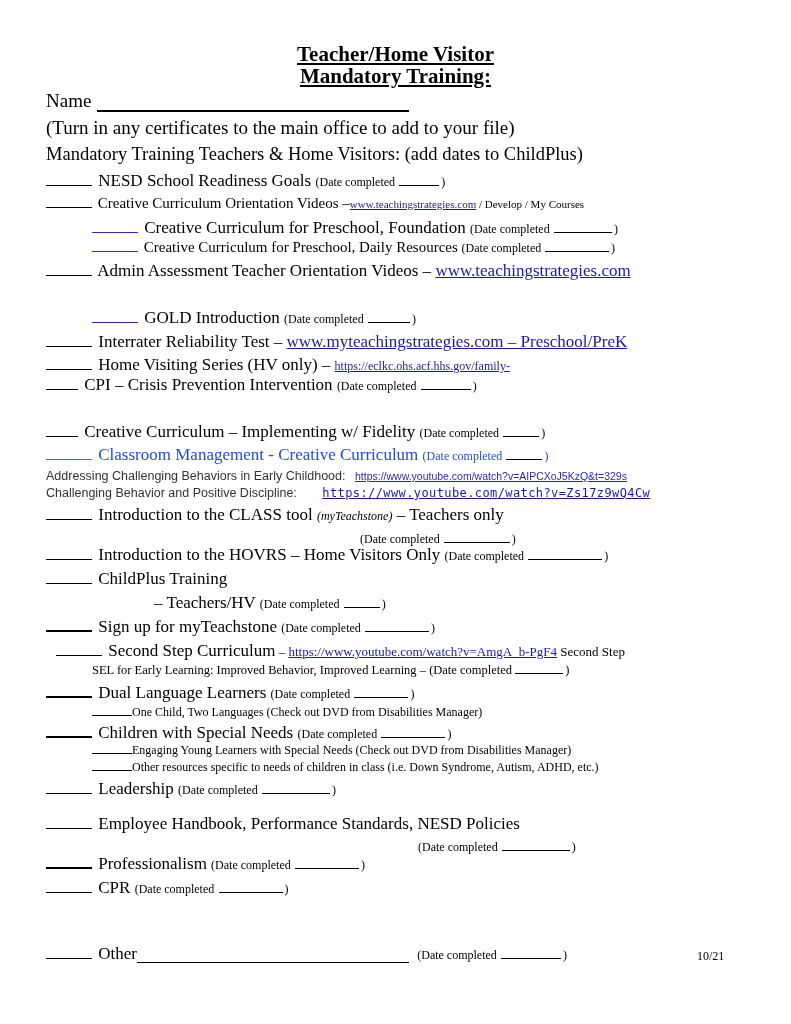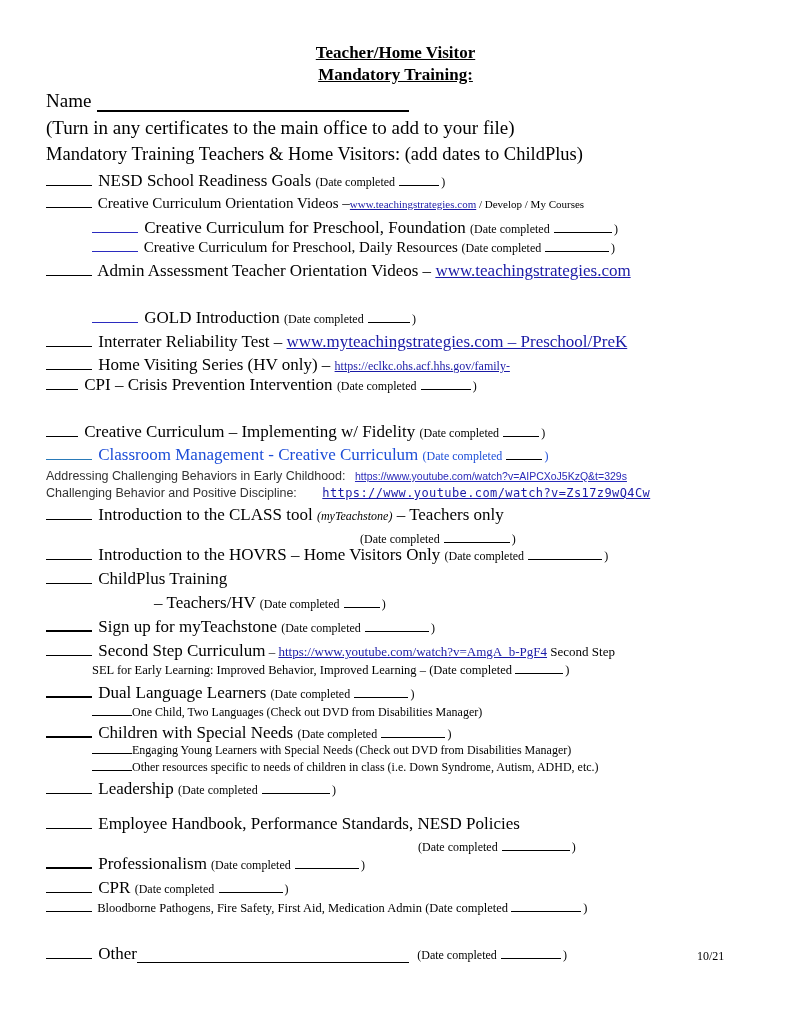--- a/index.html
+++ b/index.html
@@ -7,7 +7,7 @@
       font-family: "Liberation Serif", "DejaVu Serif", serif; color: #000; }
     .page { position: absolute; left: 0; top: 0; width: 791px; height: 1024px; }
     .ln { position: absolute; white-space: nowrap; line-height: 1; }
-    .title { left: 0; width: 791px; text-align: center; font-weight: bold; font-size: 17px; text-decoration: underline; }
+    .title { left: 0; width: 791px; text-align: center; font-weight: bold; font-size: 21px; text-decoration: underline; }
     .blank { display: inline-block; border-bottom: 1.6px solid #000; height: 1px; vertical-align: baseline; margin-right: 2px; }
     .blank.blue { border-bottom-color: #2b2bbf; }
     .blank.blue-light { border-bottom-color: #2a7ab8; }

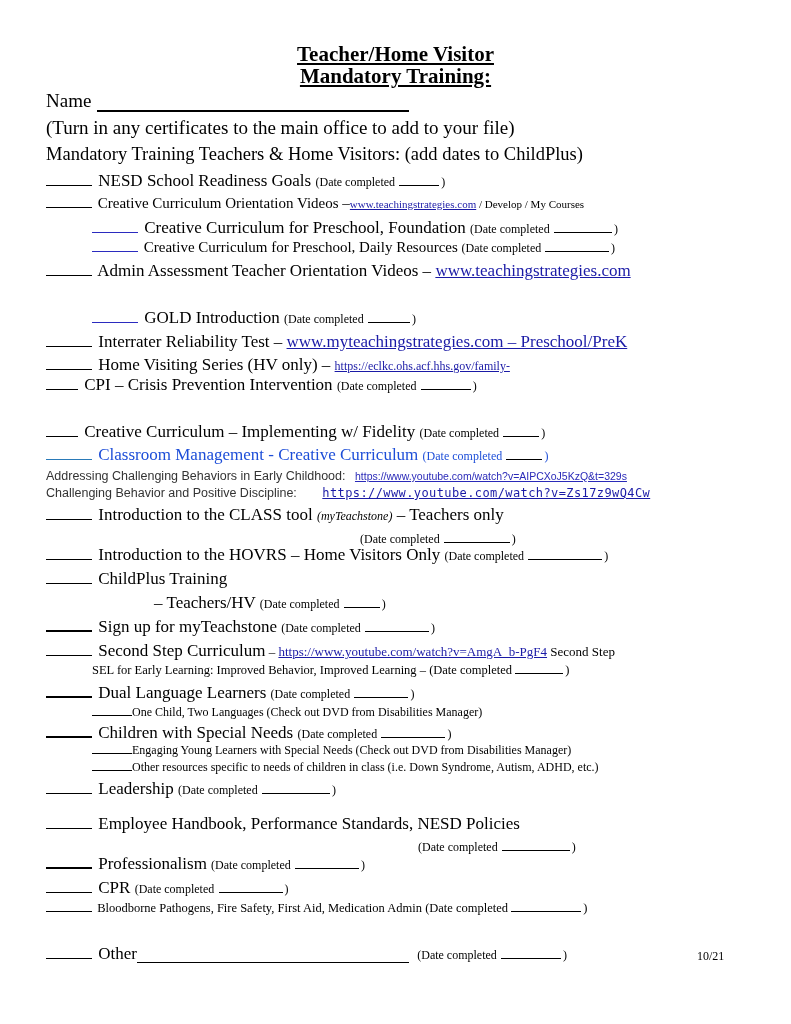--- a/index.html
+++ b/index.html
@@ -152,7 +152,7 @@
     <span class="blank" style="width:64px"></span><span class="dc">)</span>
   </div>
 
-  <div class="ln md" style="left:46px; top:642px;text-align:right;">
+  <div class="ln md" style="left:56px; top:642px;text-align:right;">
     <span class="blank" style="width:46px"></span>
     <span>Second Step Curriculum</span><span style="font-size:13px;"> – </span><a class="link" style="font-size:13px;">https://www.youtube.com/watch?v=AmgA_b-PgF4</a><span style="font-size:13px;"> Second Step</span>
   </div>

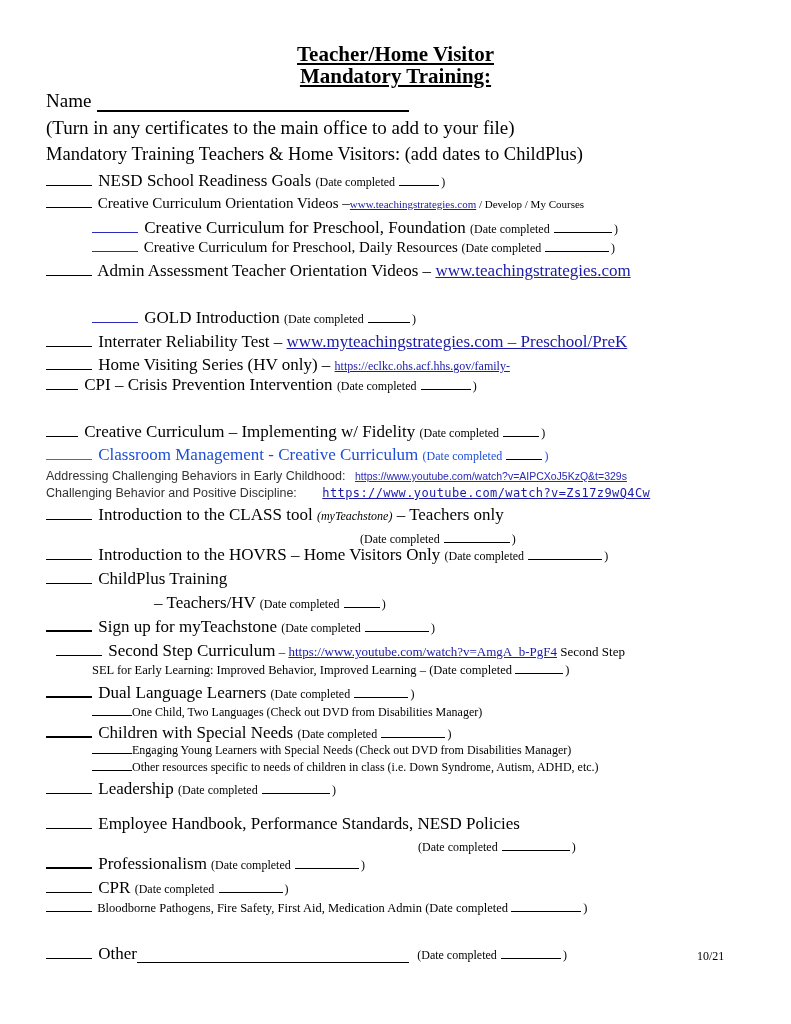--- a/index.html
+++ b/index.html
@@ -214,12 +214,6 @@
     <span class="blank" style="width:64px"></span><span class="dc">)</span>
   </div>
 
-  <div class="ln" style="left:46px; top:902px; font-size:12.5px;">
-    <span class="blank" style="width:46px"></span>
-    <span>Bloodborne Pathogens, Fire Safety, First Aid, Medication Admin</span>
-    <span>(Date completed</span>
-    <span class="blank" style="width:70px"></span><span>)</span>
-  </div>
 
 
   <div class="ln md" style="left:46px; top:945px;">

